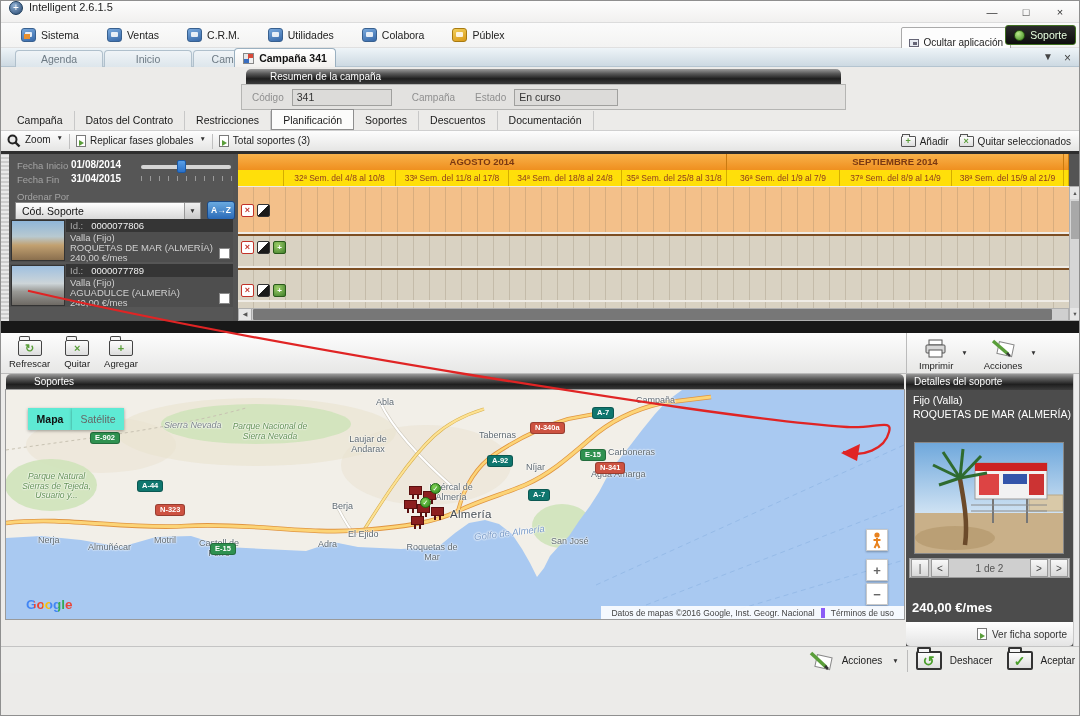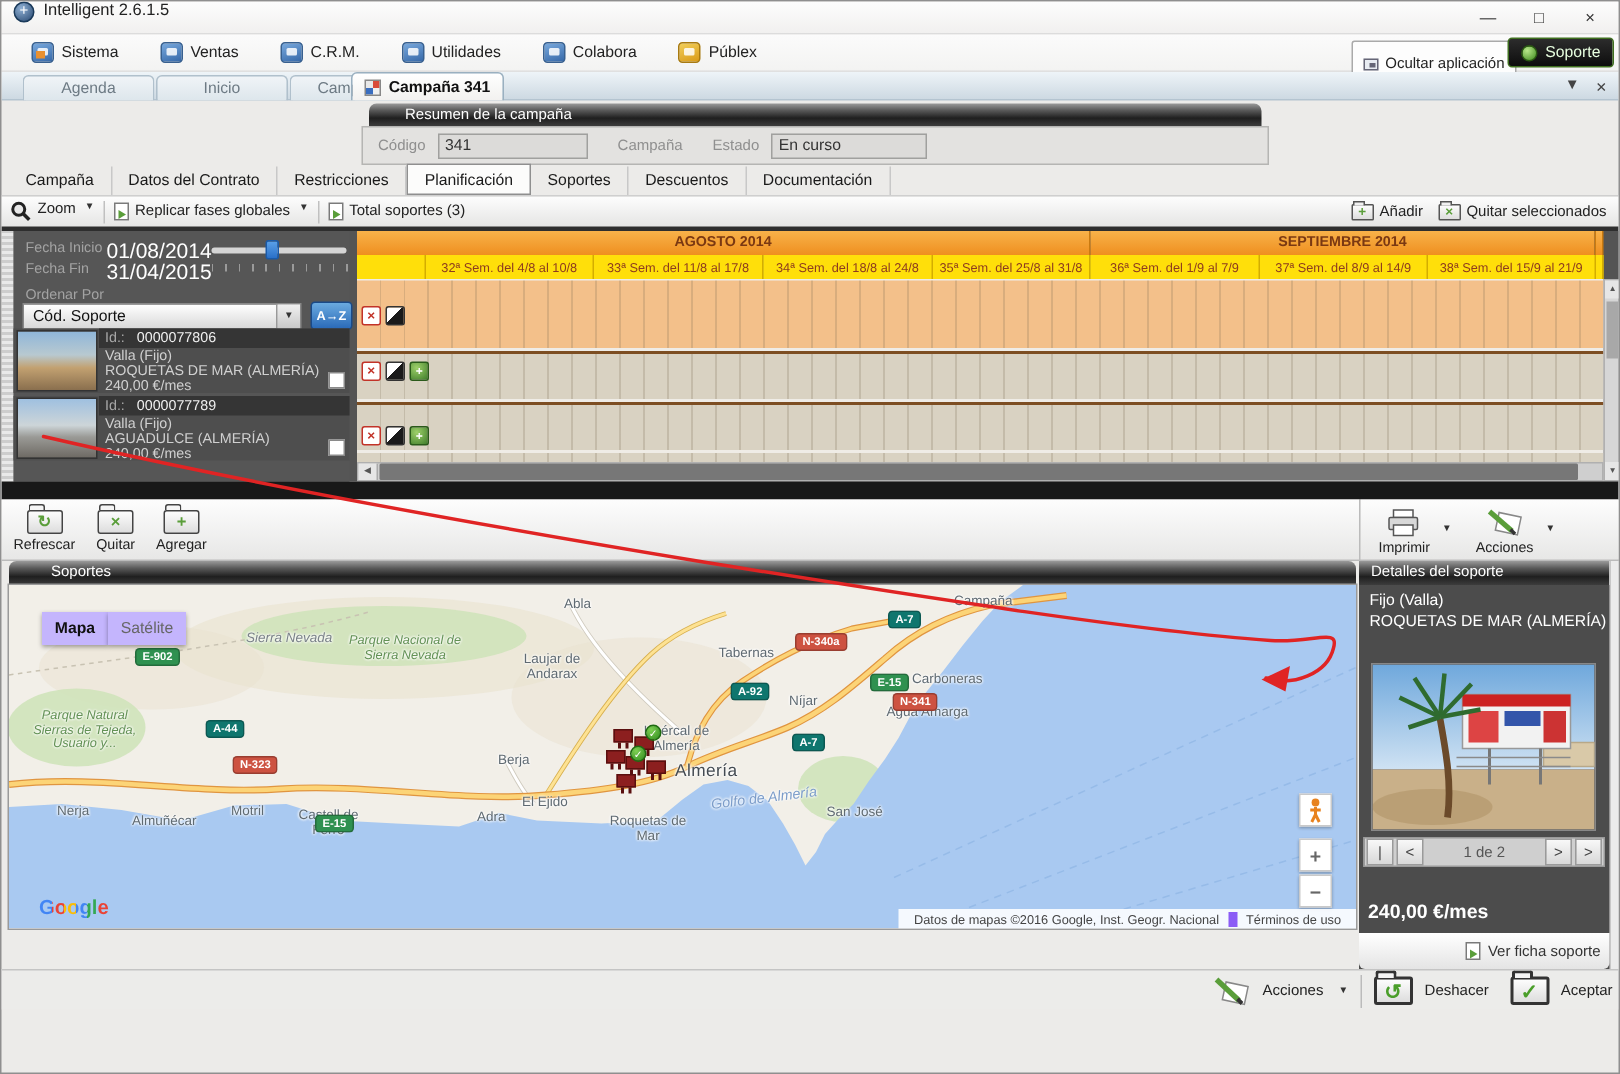--- a/index.html
+++ b/index.html
@@ -58,7 +58,7 @@
   .vstrip{position:absolute;left:0;top:153px;width:8px;height:167px;background:repeating-linear-gradient(0deg,#e9e9e9 0 2px,#cdcdcd 2px 4px)}
   .leftpanel{position:absolute;left:8px;top:153px;width:224px;height:167px;background:#565656;color:#ddd}
   .lp-label{position:absolute;font-size:9.5px;color:#a3a3a3}
-  .lp-val{position:absolute;font-size:14px;font-weight:normal;color:#fff}
+  .lp-val{position:absolute;font-size:10px;font-weight:bold;color:#fff}
   .slider-track{position:absolute;left:132px;top:11px;width:90px;height:4px;background:#d5d5d5;border-radius:2px}
   .slider-thumb{position:absolute;left:36px;top:-5px;width:9px;height:13px;background:linear-gradient(180deg,#5aa0e8,#2a70c8);border:1px solid #1a5aa8;border-radius:2px}
   .ruler{position:absolute;left:132px;top:22px;width:92px;height:5px;background:repeating-linear-gradient(90deg,#9a9a9a 0 1px,transparent 1px 9px)}

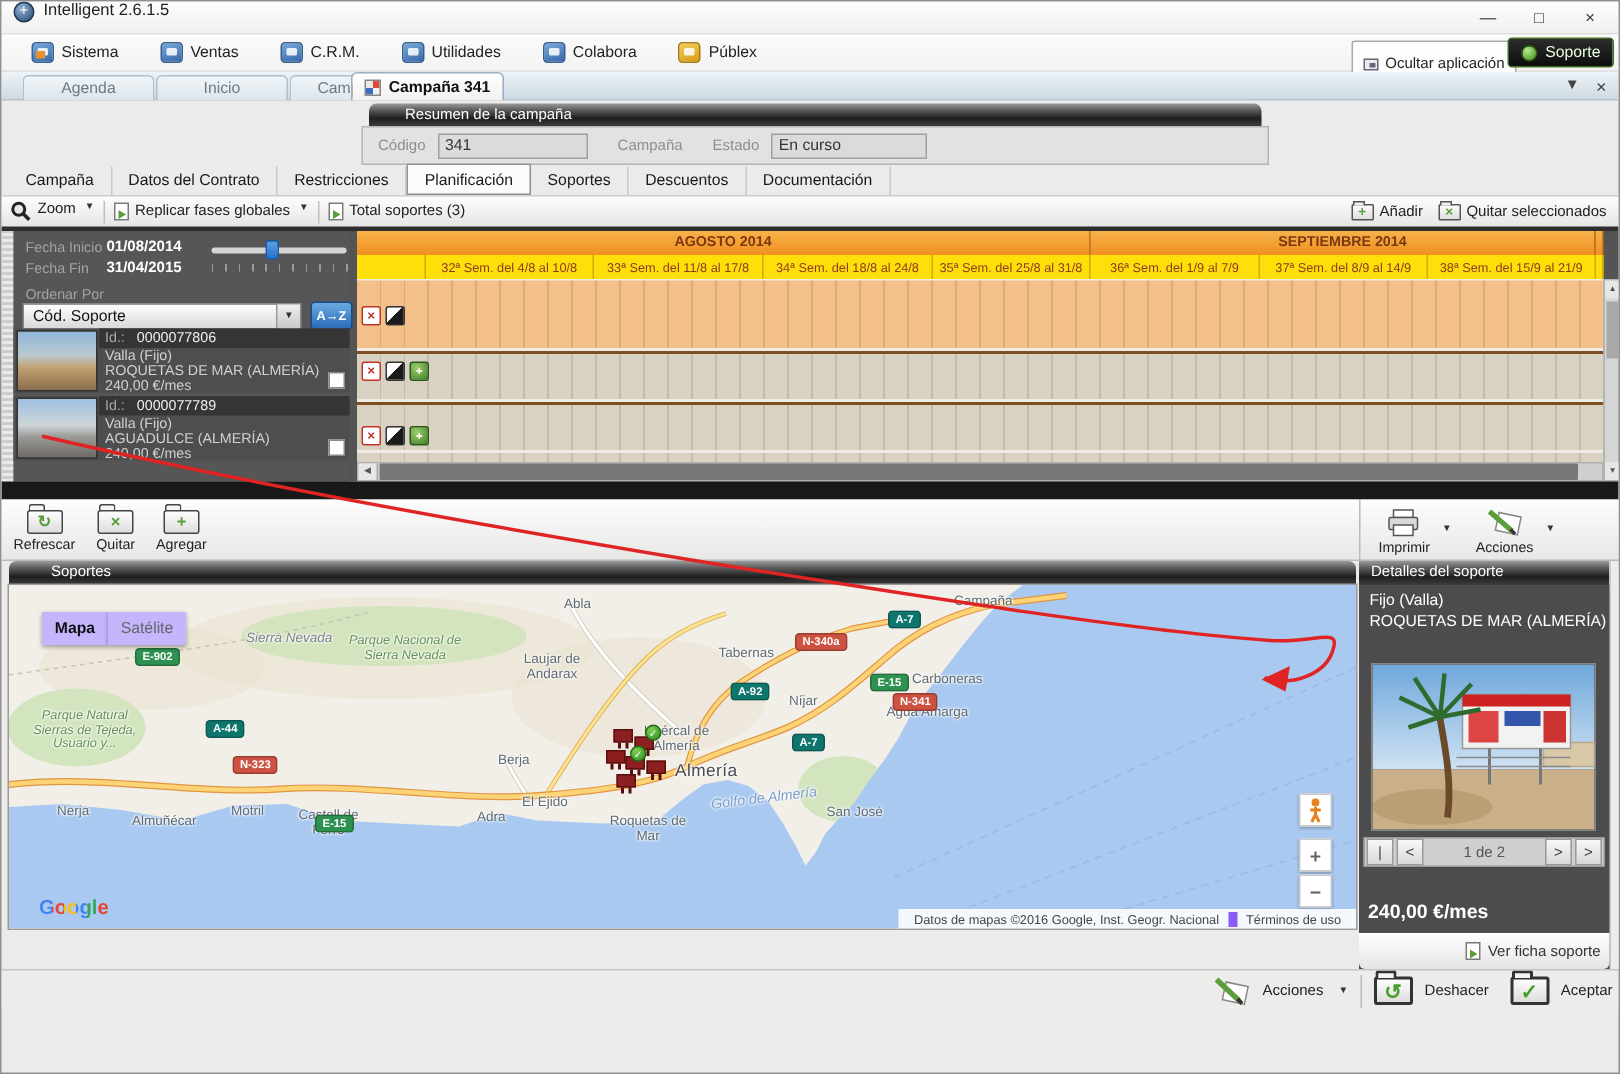--- a/index.html
+++ b/index.html
@@ -115,7 +115,7 @@
   .mlabel.wrap{white-space:normal;text-align:center}
   .shield{position:absolute;font-size:7.5px;font-weight:bold;color:#fff;padding:1px 4px;border-radius:3px;border:1px solid rgba(0,0,0,.25);line-height:1.1;text-shadow:none}
   .sh-blue{background:#0f766e}.sh-green{background:#2f9150}.sh-red{background:#cd5241}
-  .mapbtn{position:absolute;top:18px;height:22px;background:#c4b5fd;box-shadow:0 1px 3px rgba(0,0,0,.35);font-size:10.5px;display:flex;align-items:center;justify-content:center}
+  .mapbtn{position:absolute;top:18px;height:22px;background:#5eead4;box-shadow:0 1px 3px rgba(0,0,0,.35);font-size:10.5px;display:flex;align-items:center;justify-content:center}
   .mapctl{position:absolute;left:860px;width:22px;height:22px;background:#fff;border:1px solid #c9c9c9;box-shadow:0 1px 2px rgba(0,0,0,.3);display:flex;align-items:center;justify-content:center;color:#666;font-size:13px}
   .mk{position:absolute;width:13px;height:9px;background:#8c1f1f;border:1px solid #5a0f0f}
   .mk::before,.mk::after{content:"";position:absolute;top:8px;width:2px;height:4px;background:#5a0f0f}

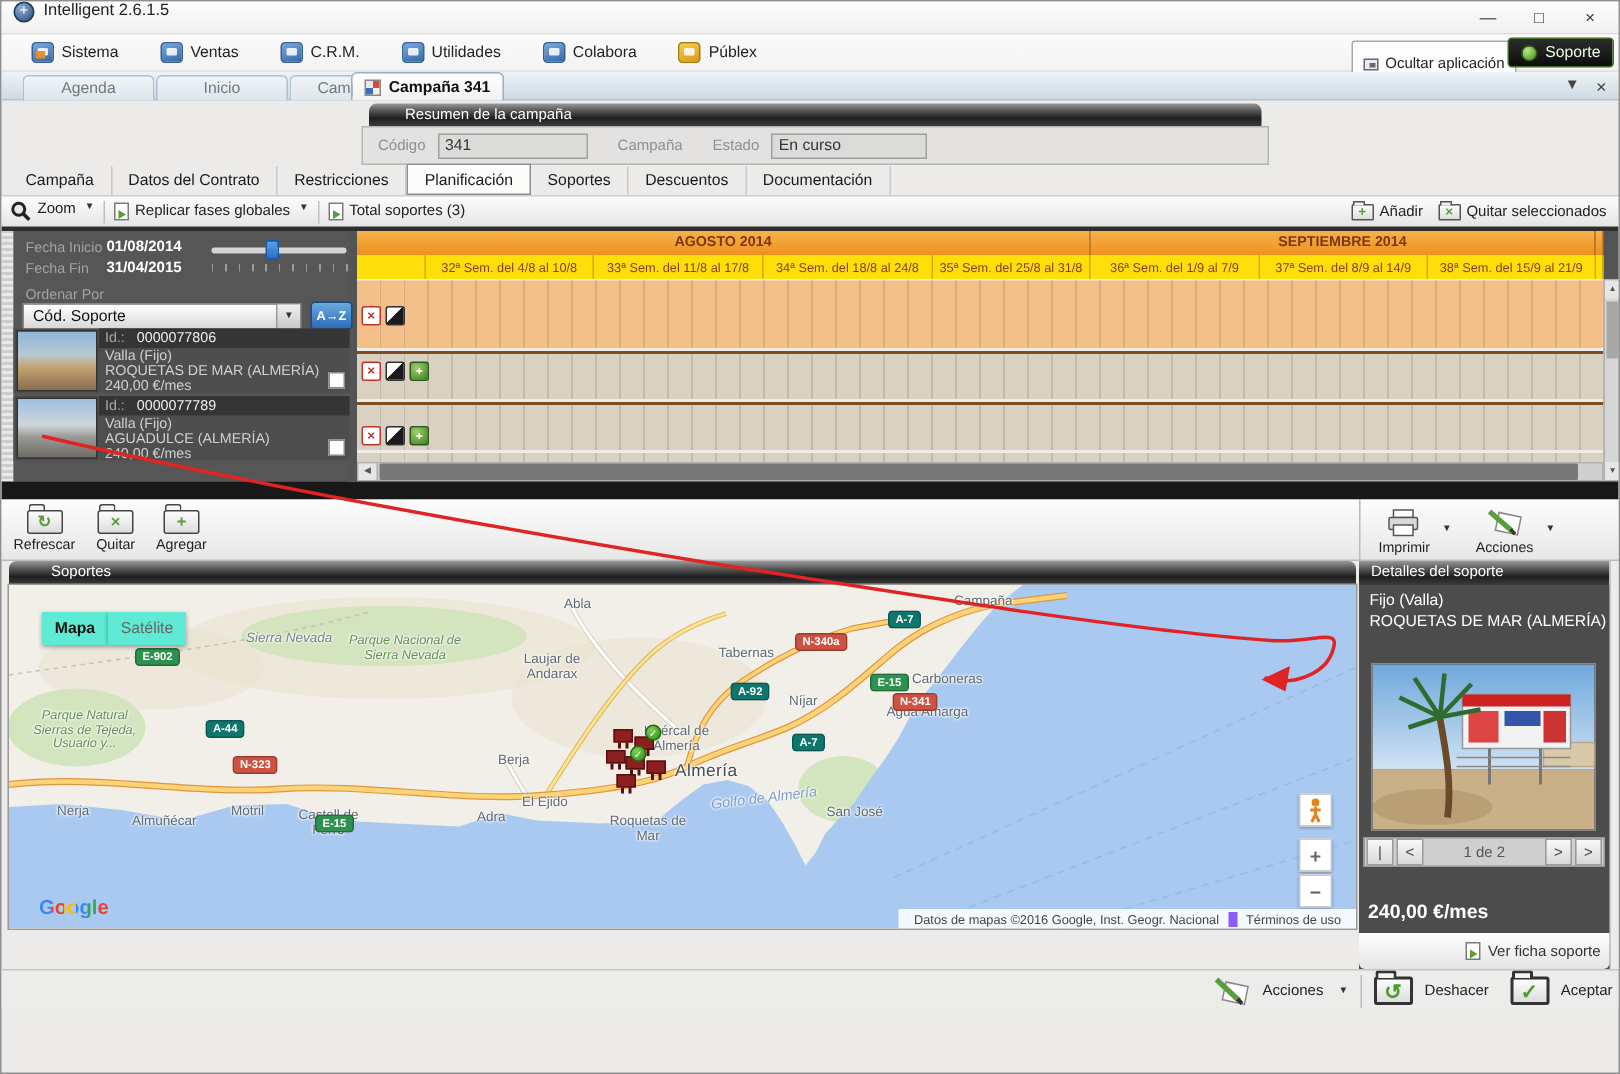--- a/index.html
+++ b/index.html
@@ -123,7 +123,7 @@
   .badge{position:absolute;width:11px;height:11px;border-radius:50%;background:radial-gradient(circle at 35% 30%,#7ed052,#2f8a1f);border:1px solid #1f6a12;color:#fff;font-size:7px;display:flex;align-items:center;justify-content:center;z-index:3}
   .glogo{position:absolute;left:20px;top:207px;font-size:13.5px;font-weight:bold;background:linear-gradient(90deg,#4285F4 0 18%,#EA4335 18% 36%,#FBBC05 36% 52%,#4285F4 52% 68%,#34A853 68% 84%,#EA4335 84% 100%);-webkit-background-clip:text;background-clip:text;color:transparent}
   .attrib{position:absolute;right:0;top:216px;height:13px;background:rgba(255,255,255,.88);display:flex;align-items:center;font-size:8.5px;color:#444;padding:0 4px;gap:0}
-  .attrib .t1{padding:0 6px;border-right:6px solid #8b5cf6}
+  .attrib .t1{padding:0 6px;border-right:4px solid #8b5cf6}
   .attrib .t2{padding:0 6px}
   
   .details{position:absolute;left:905px;top:389px;width:167px;height:256px;background:#4c4c4c;color:#fff}

